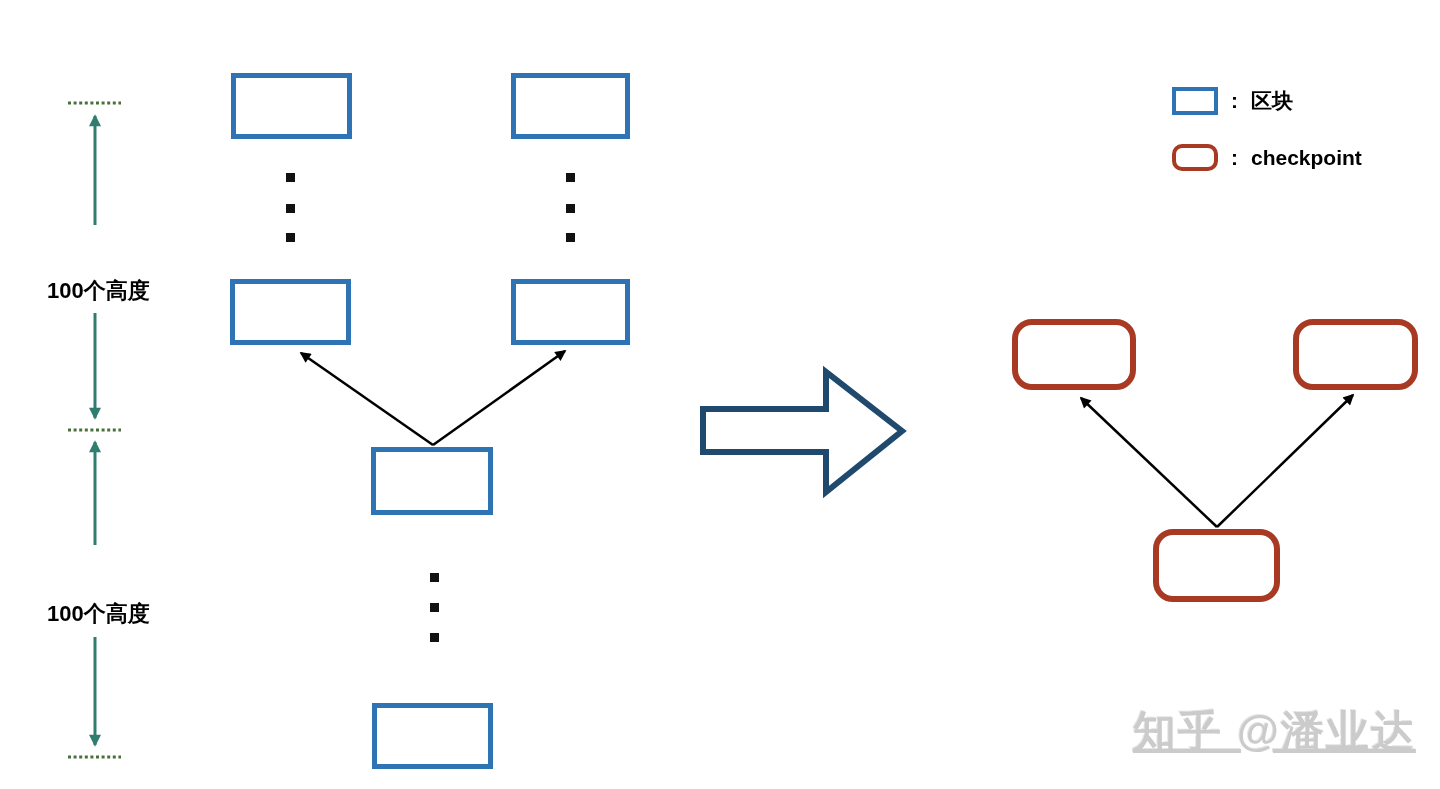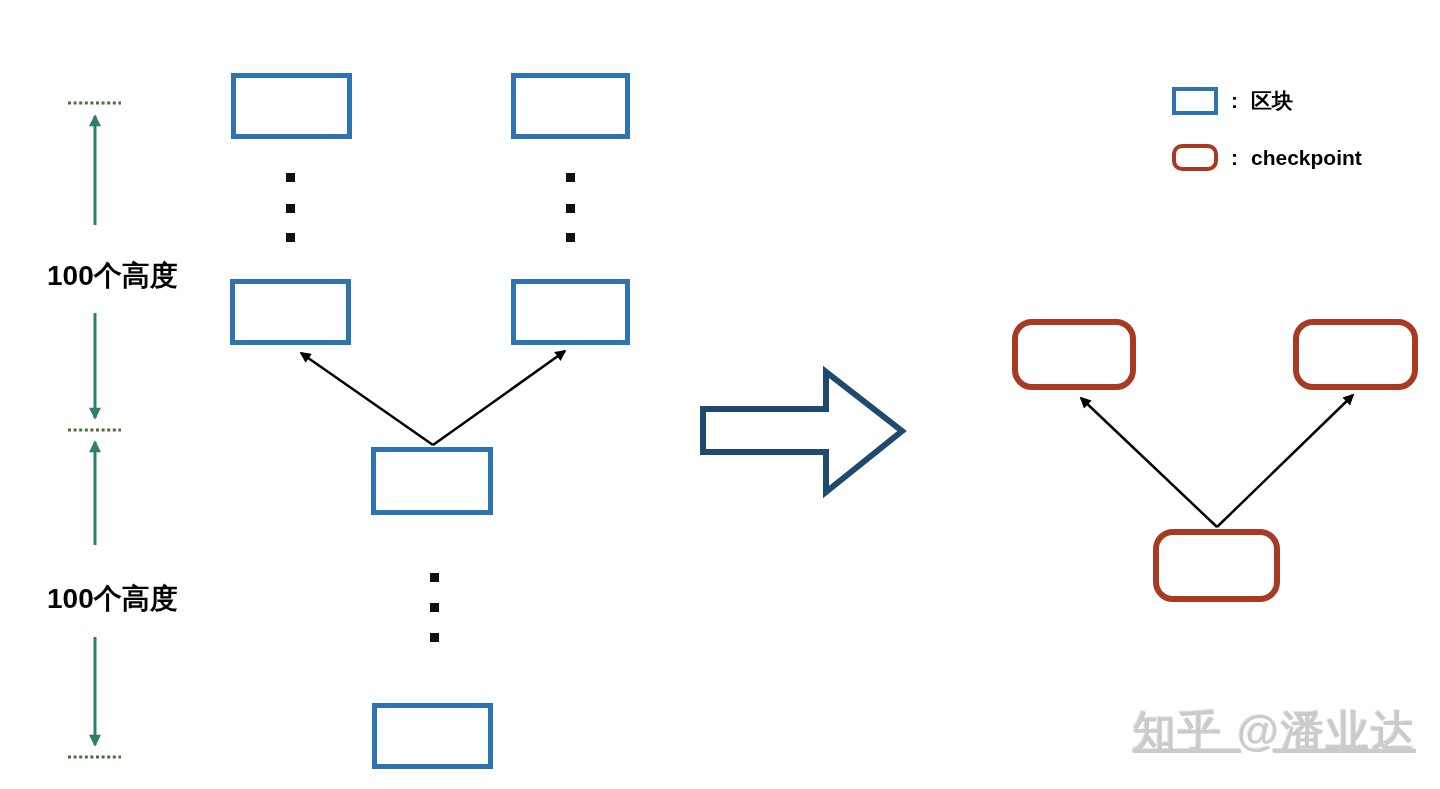--- a/index.html
+++ b/index.html
@@ -43,9 +43,10 @@
   .measure-label {
     position: absolute;
     font-weight: bold;
-    font-size: 28px;
+    font-size: 22px;
     color: #000000;
     white-space: nowrap;
+    margin-top: 19px;
   }
 
   .legend-row {

